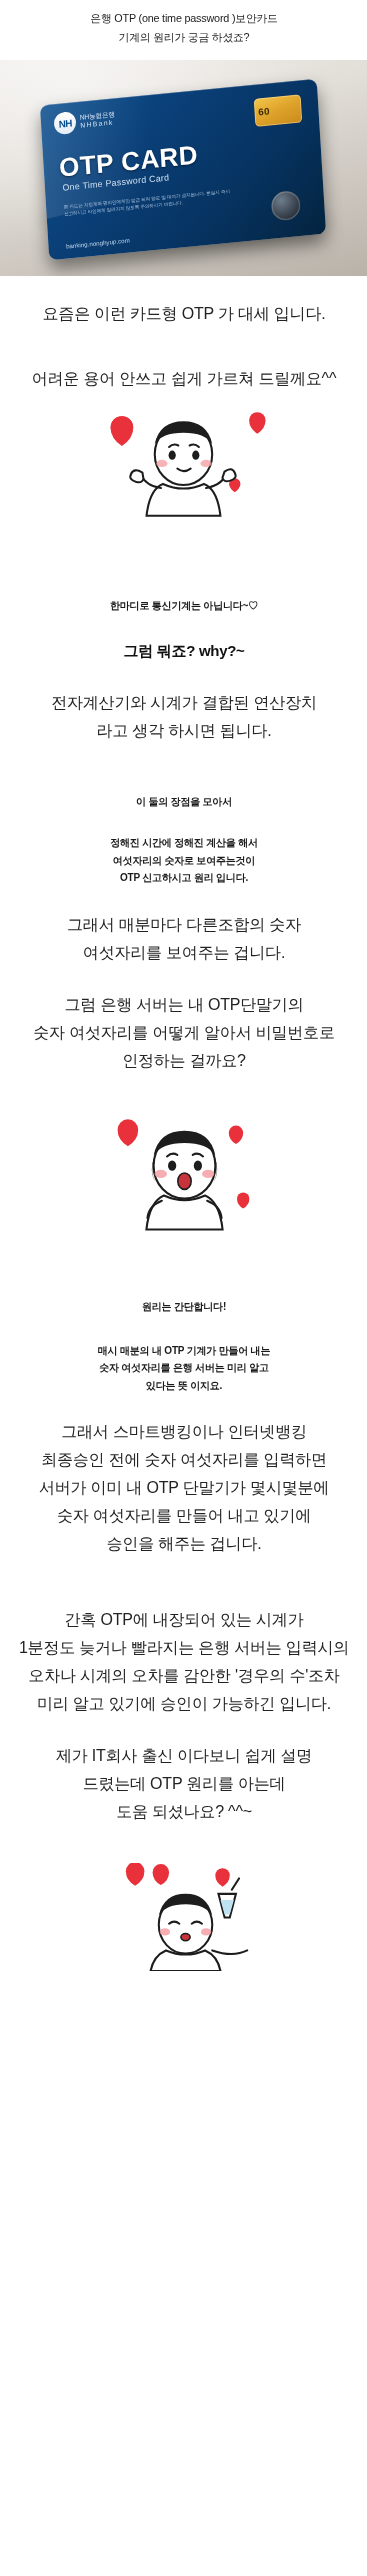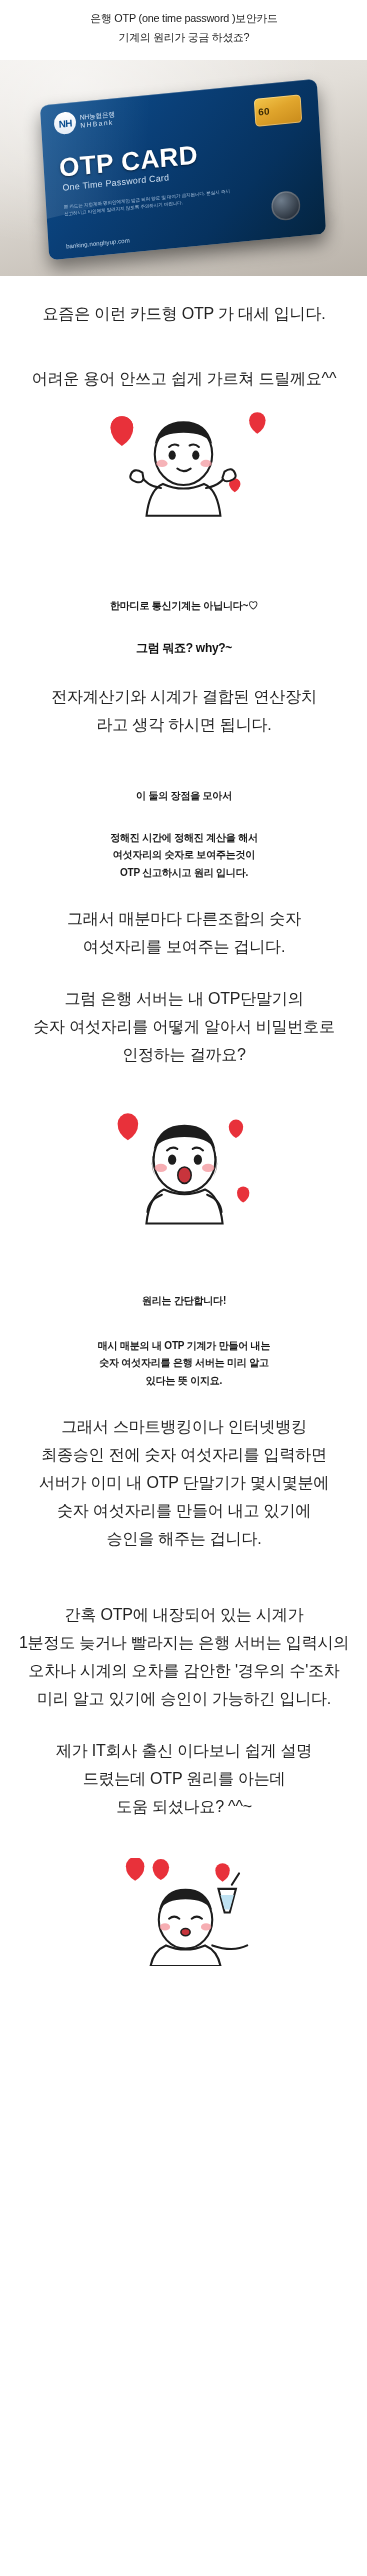--- a/index.html
+++ b/index.html
@@ -41,7 +41,7 @@
     letter-spacing: -0.2px;
   }
   .s-big {
-    font-size: 12px;
+    font-size: 15px;
     font-weight: bold;
     color: #111111;
     letter-spacing: -0.3px;

